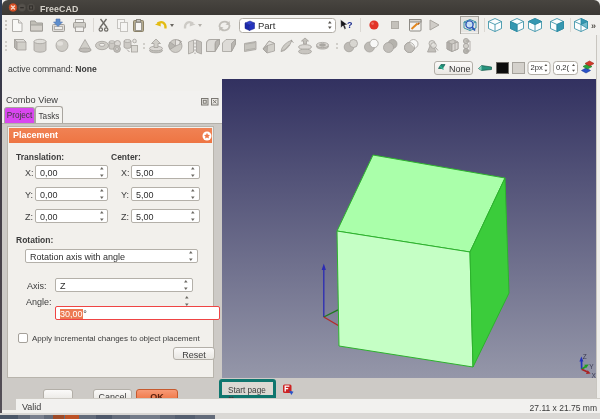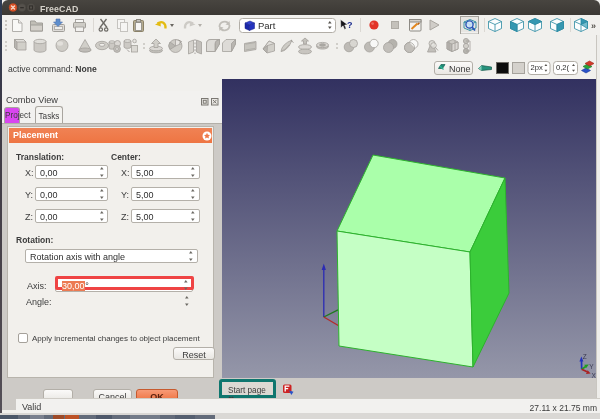--- a/index.html
+++ b/index.html
@@ -409,7 +409,7 @@
           <path d="M211 9 l3.4 3.4 m0 -3.4 l-3.4 3.4"></path>
         </g>
     </svg>
-    <div class="tab" style="left:2px;top:16px;width:16px;background:#d946ef;text-align:right;padding-top:3px;font-size:8.2px">Project</div>
+    <div class="tab" style="left:2px;top:16px;width:31px;background:#d946ef;text-align:center;padding-top:3px;font-size:8.2px">Project</div>
     <div class="tab" style="left:33px;top:15px;width:28px;height:17px;background:#f4f3f0;text-align:center;padding-top:4.5px;z-index:2;font-size:8.2px">Tasks</div>
     <div style="position:absolute;left:0;top:32px;width:220px;height:1px;background:#b3afa8"></div>
     <div id="pane">

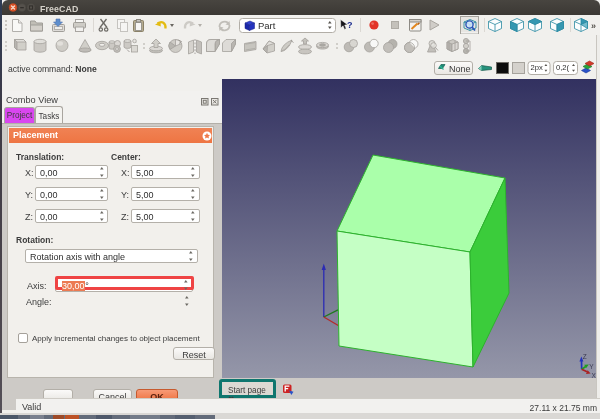--- a/index.html
+++ b/index.html
@@ -439,7 +439,7 @@
         <div class="lbl" style="left:19px;top:154px">Axis:</div>
         <div class="spin" style="left:47px;top:151px;width:138px">Z</div>
         <div class="lbl" style="left:18px;top:170px">Angle:</div>
-        <div class="spin" style="left:47px;top:149px;width:139px;border:3px solid #ef4444"><span style="background:#ec7a52;color:#fff">30,00</span> °</div>
+        <div class="spin" style="left:47px;top:179px;width:165px;border:1px solid #ef4444"><span style="background:#ec7a52;color:#fff">30,00</span> °</div>
         <div style="position:absolute;left:10px;top:206px;width:10px;height:10px;background:#fff;border:1px solid #a5a19a;border-radius:2px"></div>
         <div class="lbl" style="left:24px;top:207px;font-size:8px;white-space:nowrap">Apply incremental changes to object placement</div>
         <div class="btn" style="left:165px;top:220px;width:42px;height:13px;padding-top:1.5px">Reset</div>

